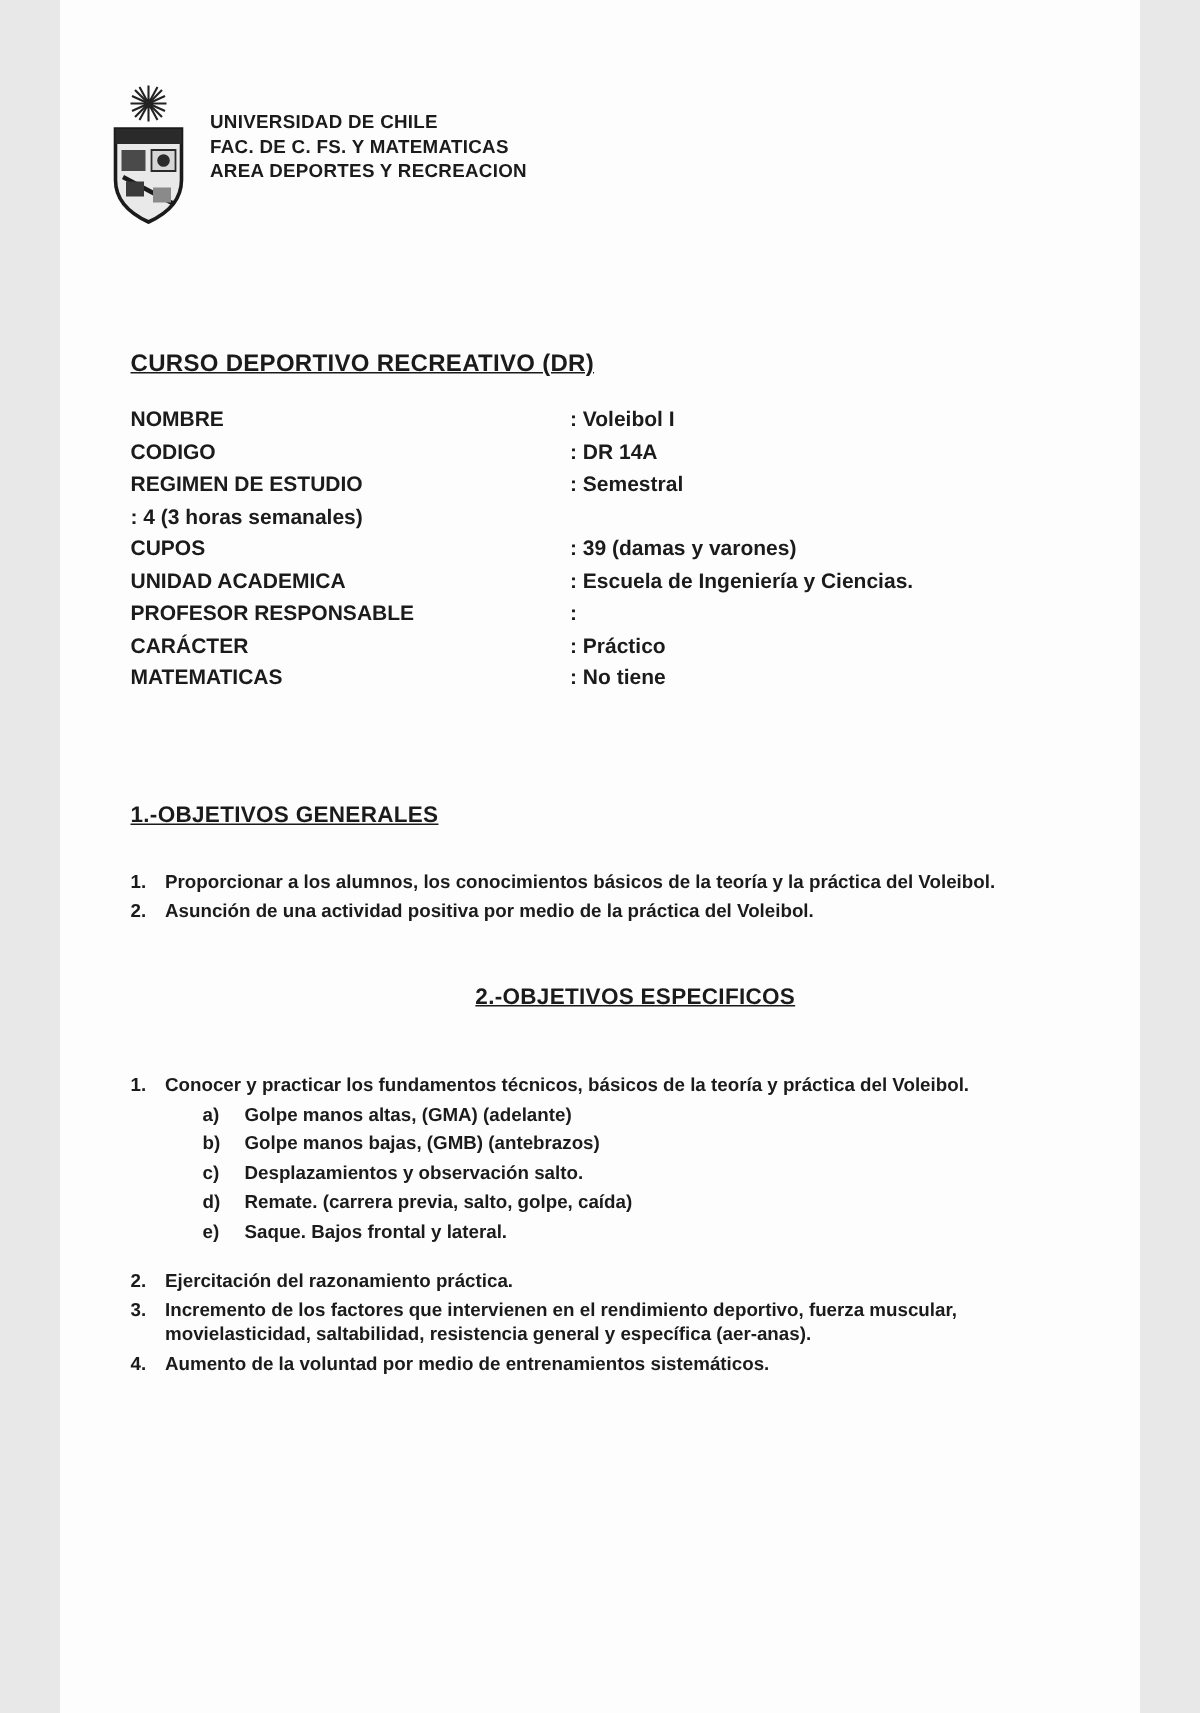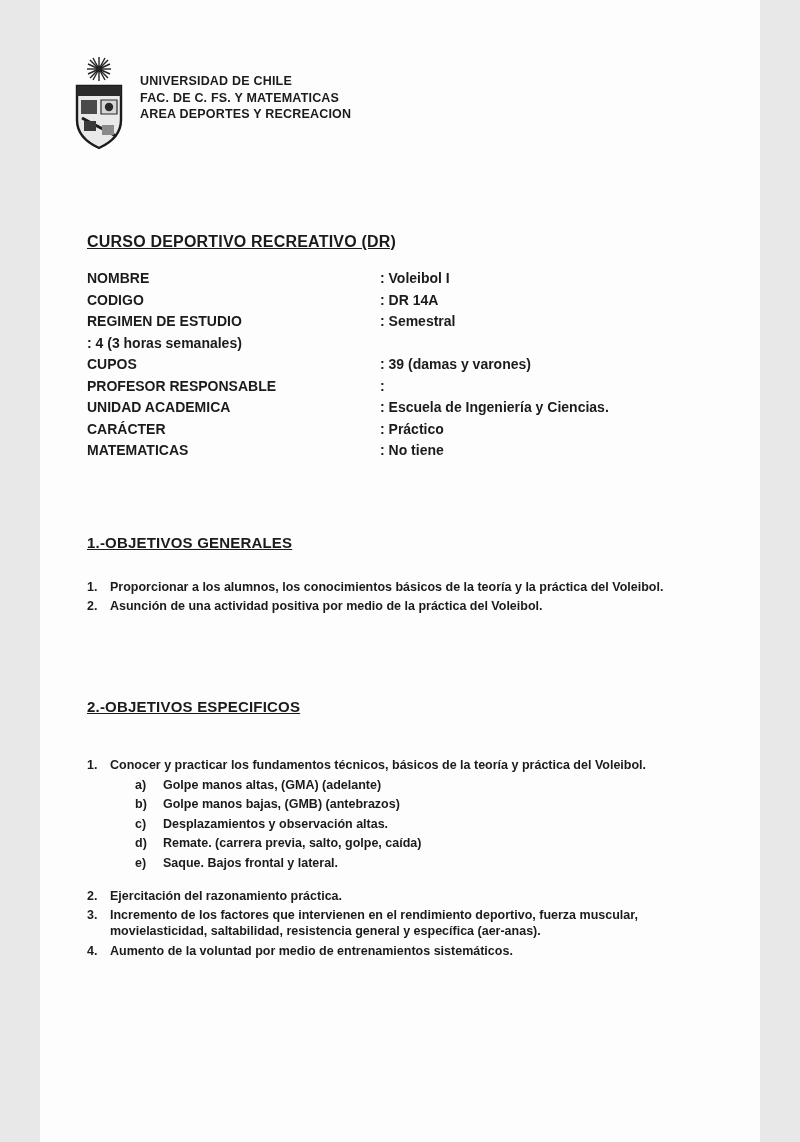--- a/index.html
+++ b/index.html
@@ -140,14 +140,14 @@
       <span class="info-value">: 39 (damas y varones)</span>
     </div>
     <div class="info-row">
+      <span class="info-label">UNIDAD ACADEMICA</span>
+      <span class="info-value">: Escuela de Ingeniería y Ciencias.</span>
+    </div>
+    <div class="info-row">
       <span class="info-label">PROFESOR RESPONSABLE</span>
       <span class="info-value">:</span>
     </div>
     <div class="info-row">
-      <span class="info-label">UNIDAD ACADEMICA</span>
-      <span class="info-value">: Escuela de Ingeniería y Ciencias.</span>
-    </div>
-    <div class="info-row">
       <span class="info-label">CARÁCTER</span>
       <span class="info-value">: Práctico</span>
     </div>

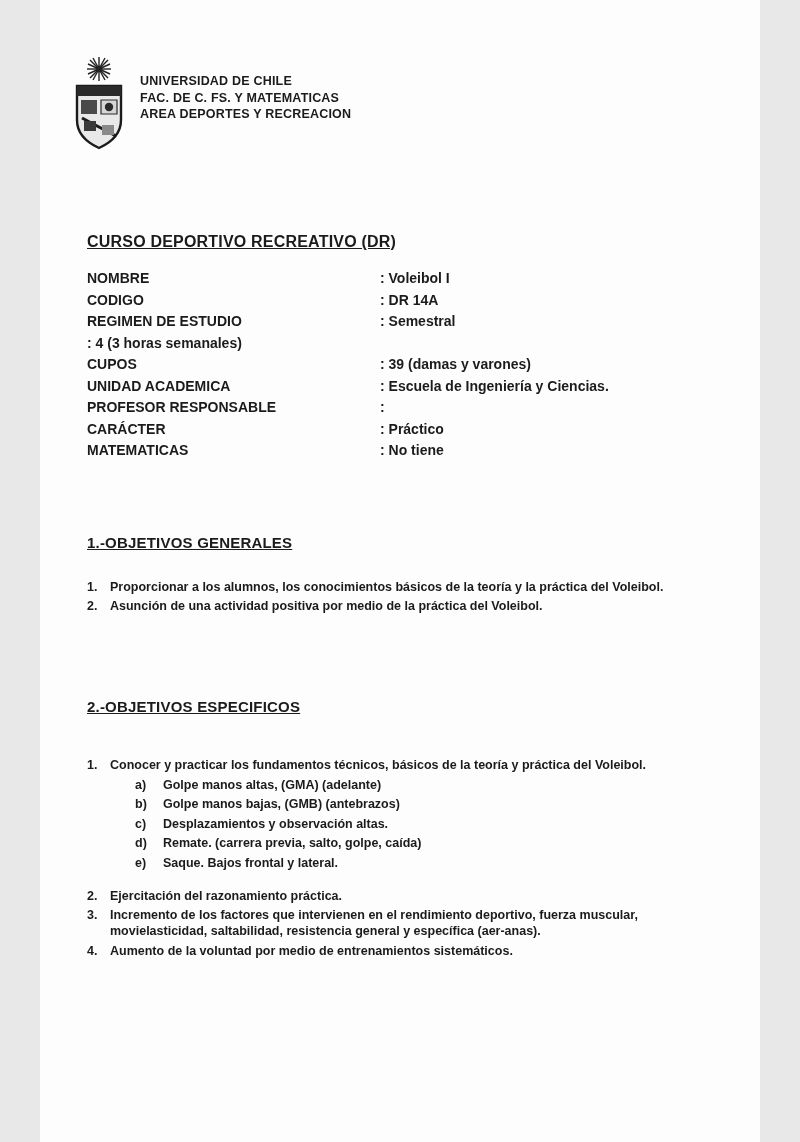--- a/index.html
+++ b/index.html
@@ -60,7 +60,7 @@
     letter-spacing: 0.2px;
   }
   .heading-1 { margin-top: 72px; }
-  .heading-2 { margin-top: 84px; }
+  .heading-2 { margin-top: 41px; text-align: center; }
 
   
   .list { margin: 28px 30px 0 47px; }

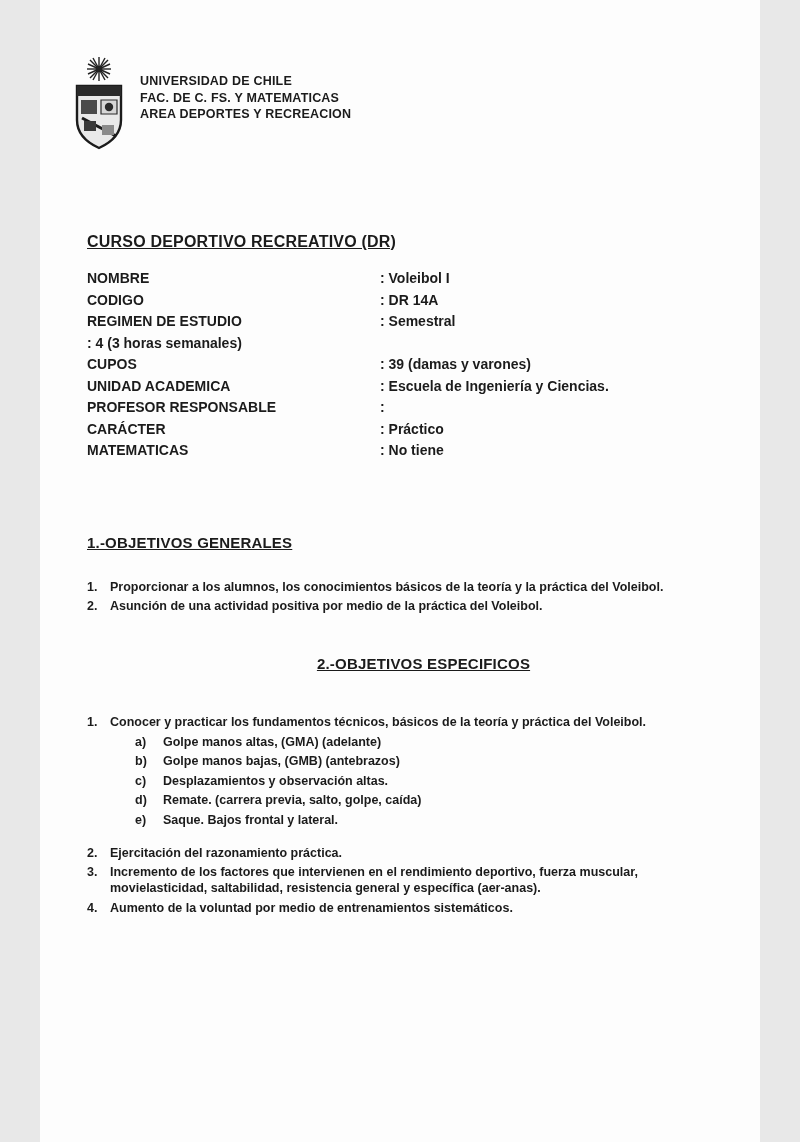--- a/index.html
+++ b/index.html
@@ -190,7 +190,7 @@
     </div>
     <div class="li sub">
       <span class="num">c)</span>
-      <span class="txt">Desplazamientos y observación altas.</span>
+      <span class="txt">Desplazamientos y observación salto.</span>
     </div>
     <div class="li sub">
       <span class="num">d)</span>

